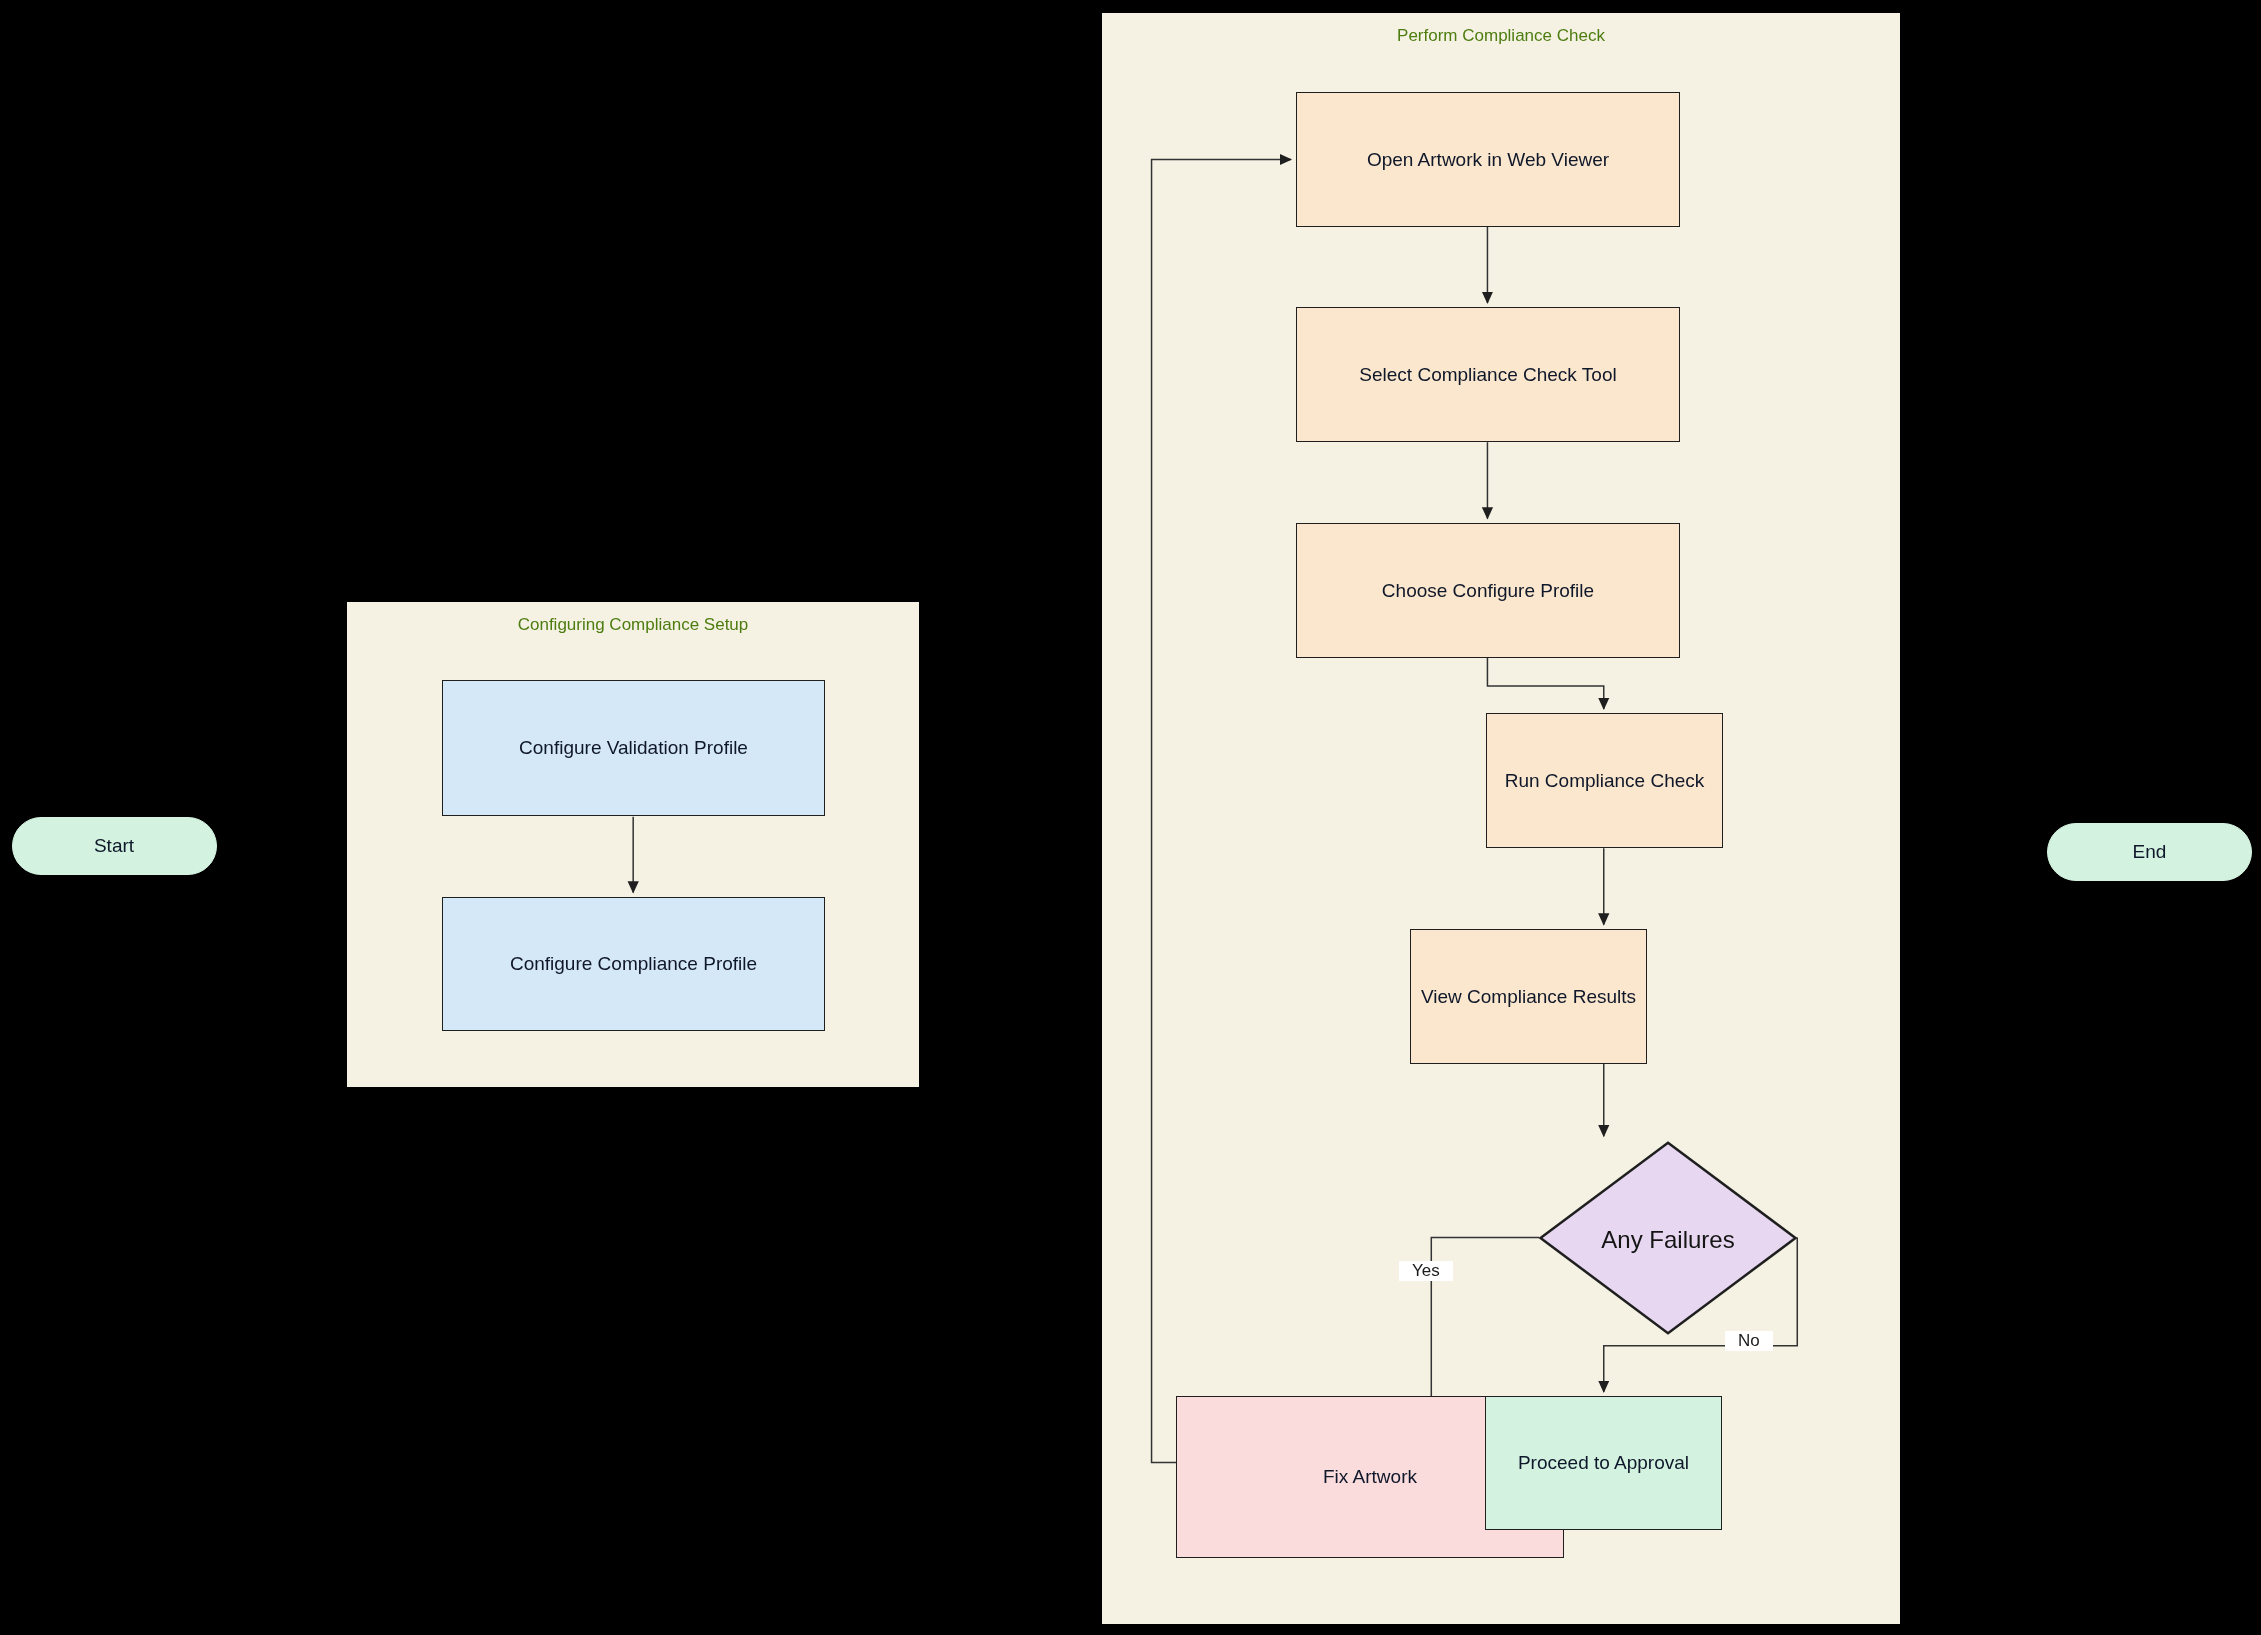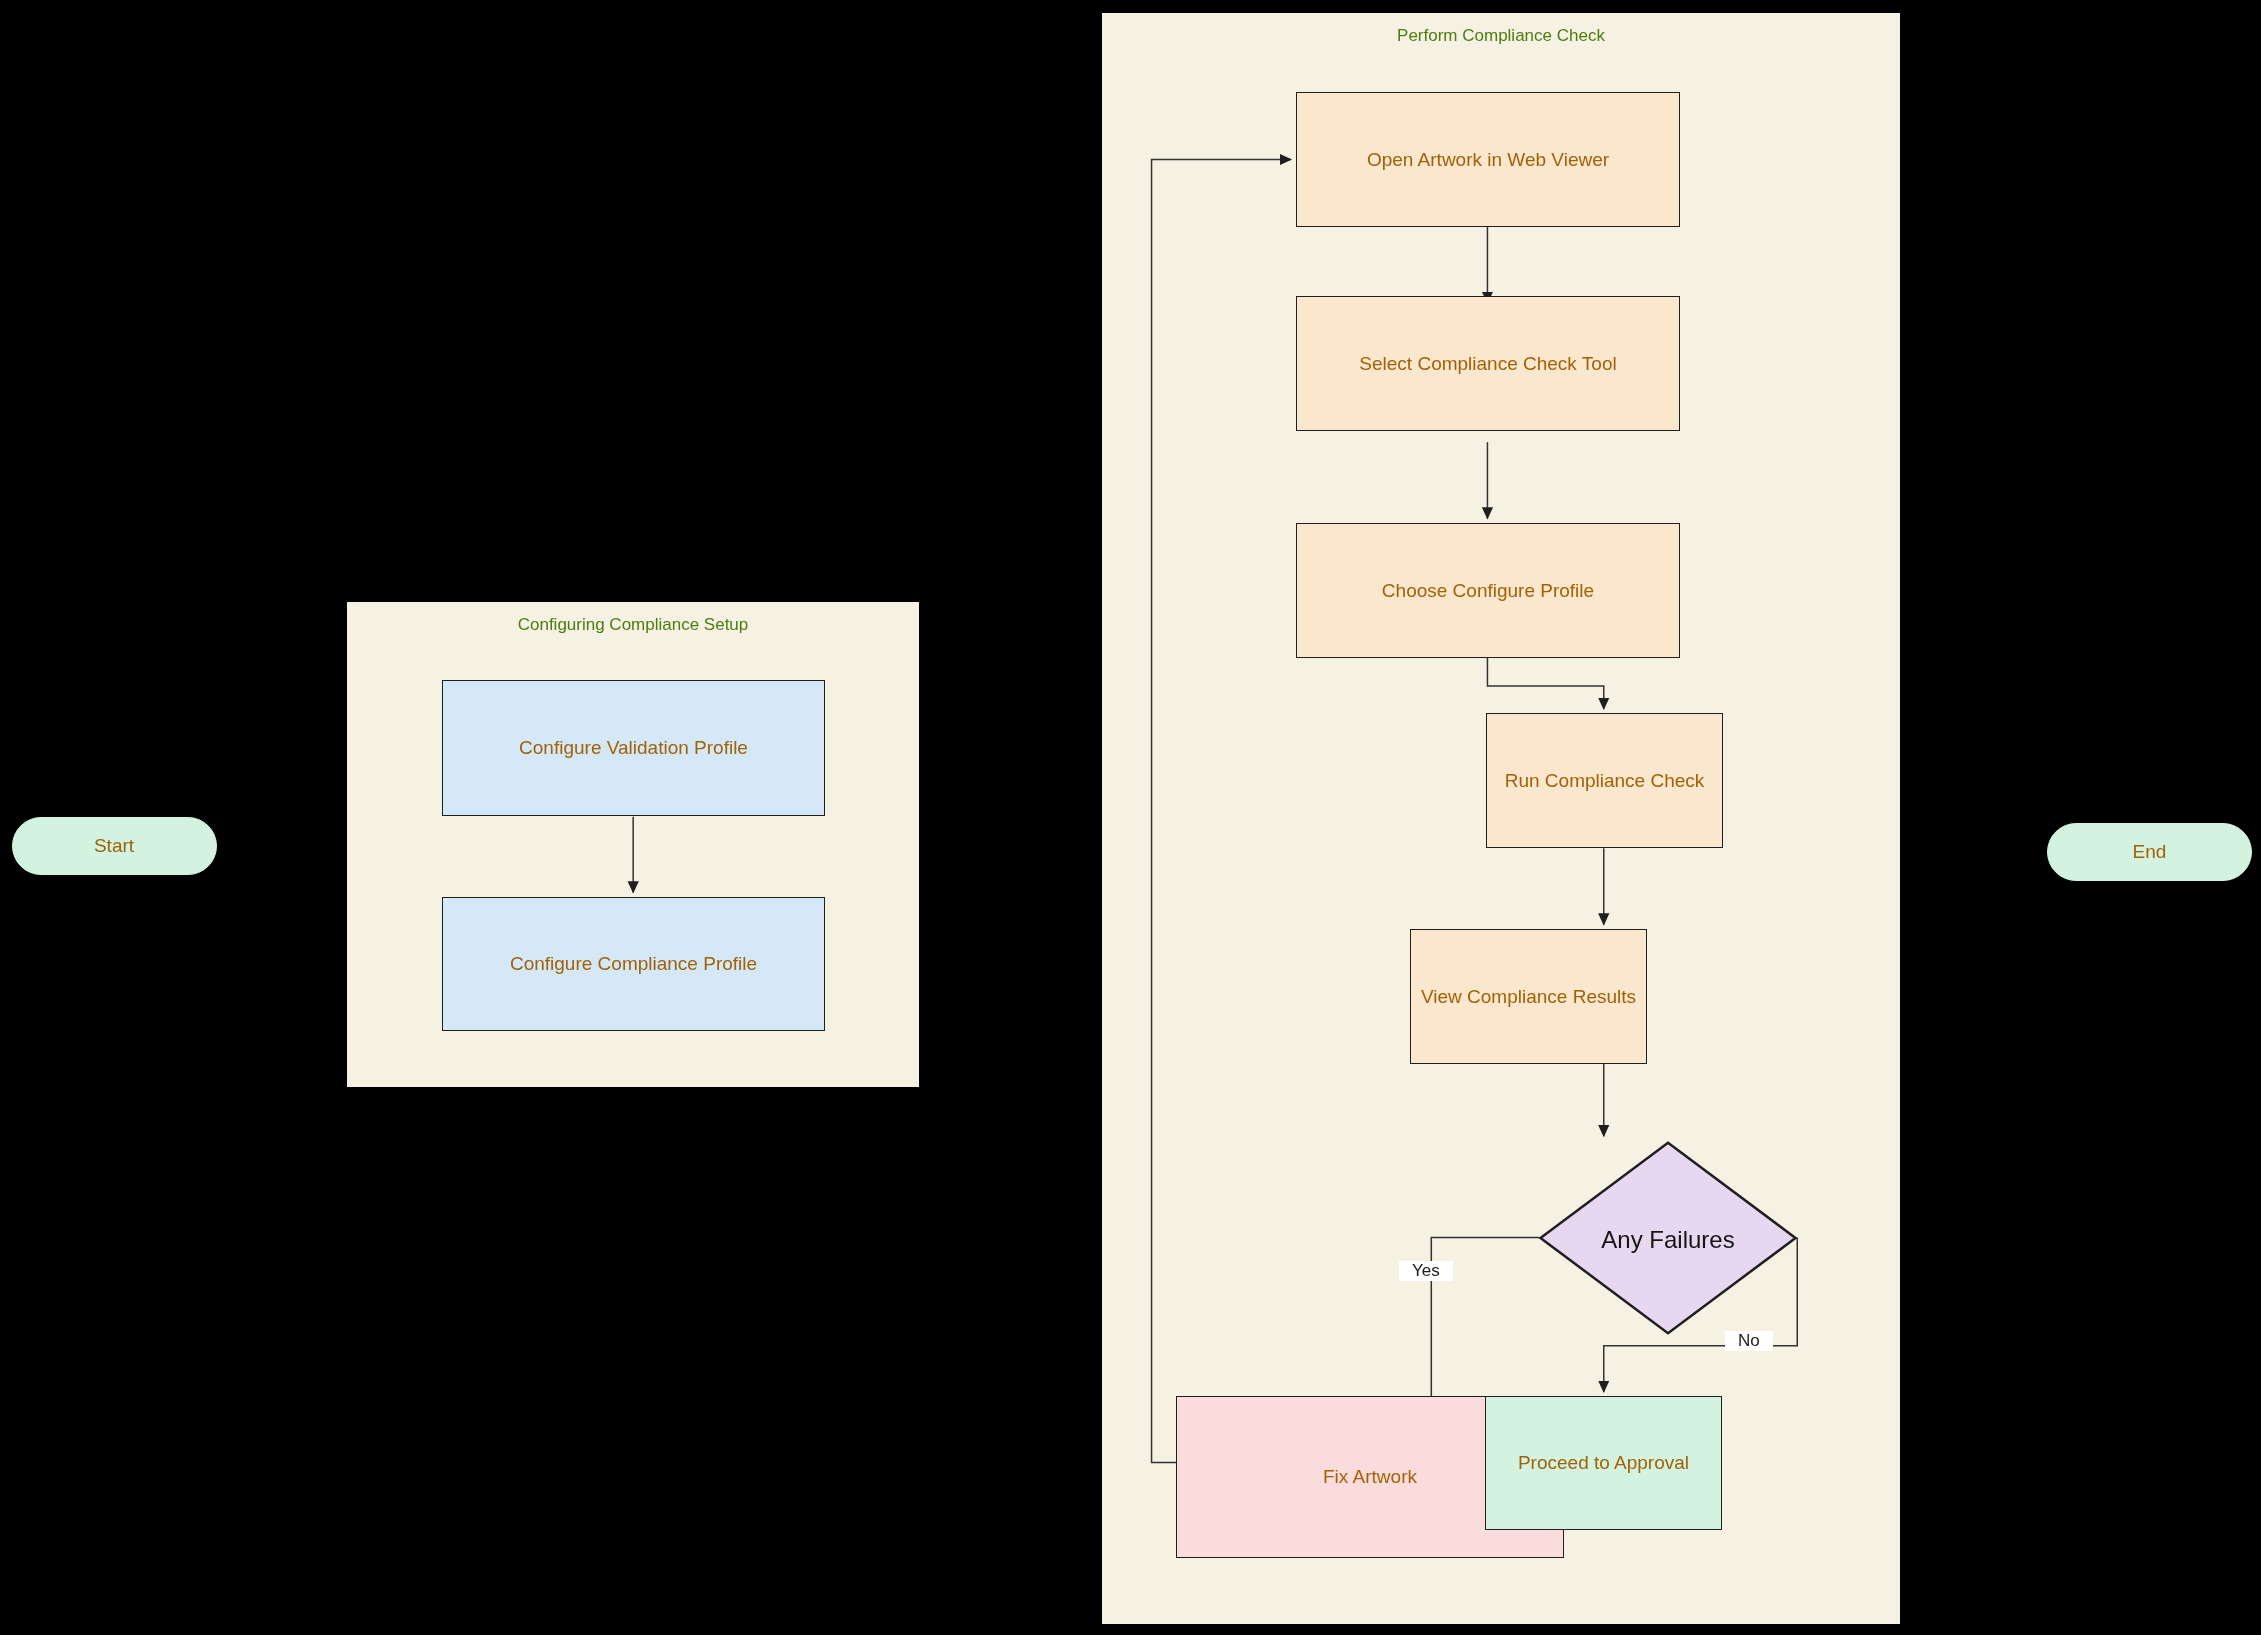--- a/index.html
+++ b/index.html
@@ -44,7 +44,7 @@
     justify-content: center;
     text-align: center;
     font-size: 19px;
-    color: #a16207;
+    color: #0f172a;
     border: 1.5px solid #1f1f1f;
     line-height: 1.25;
   }

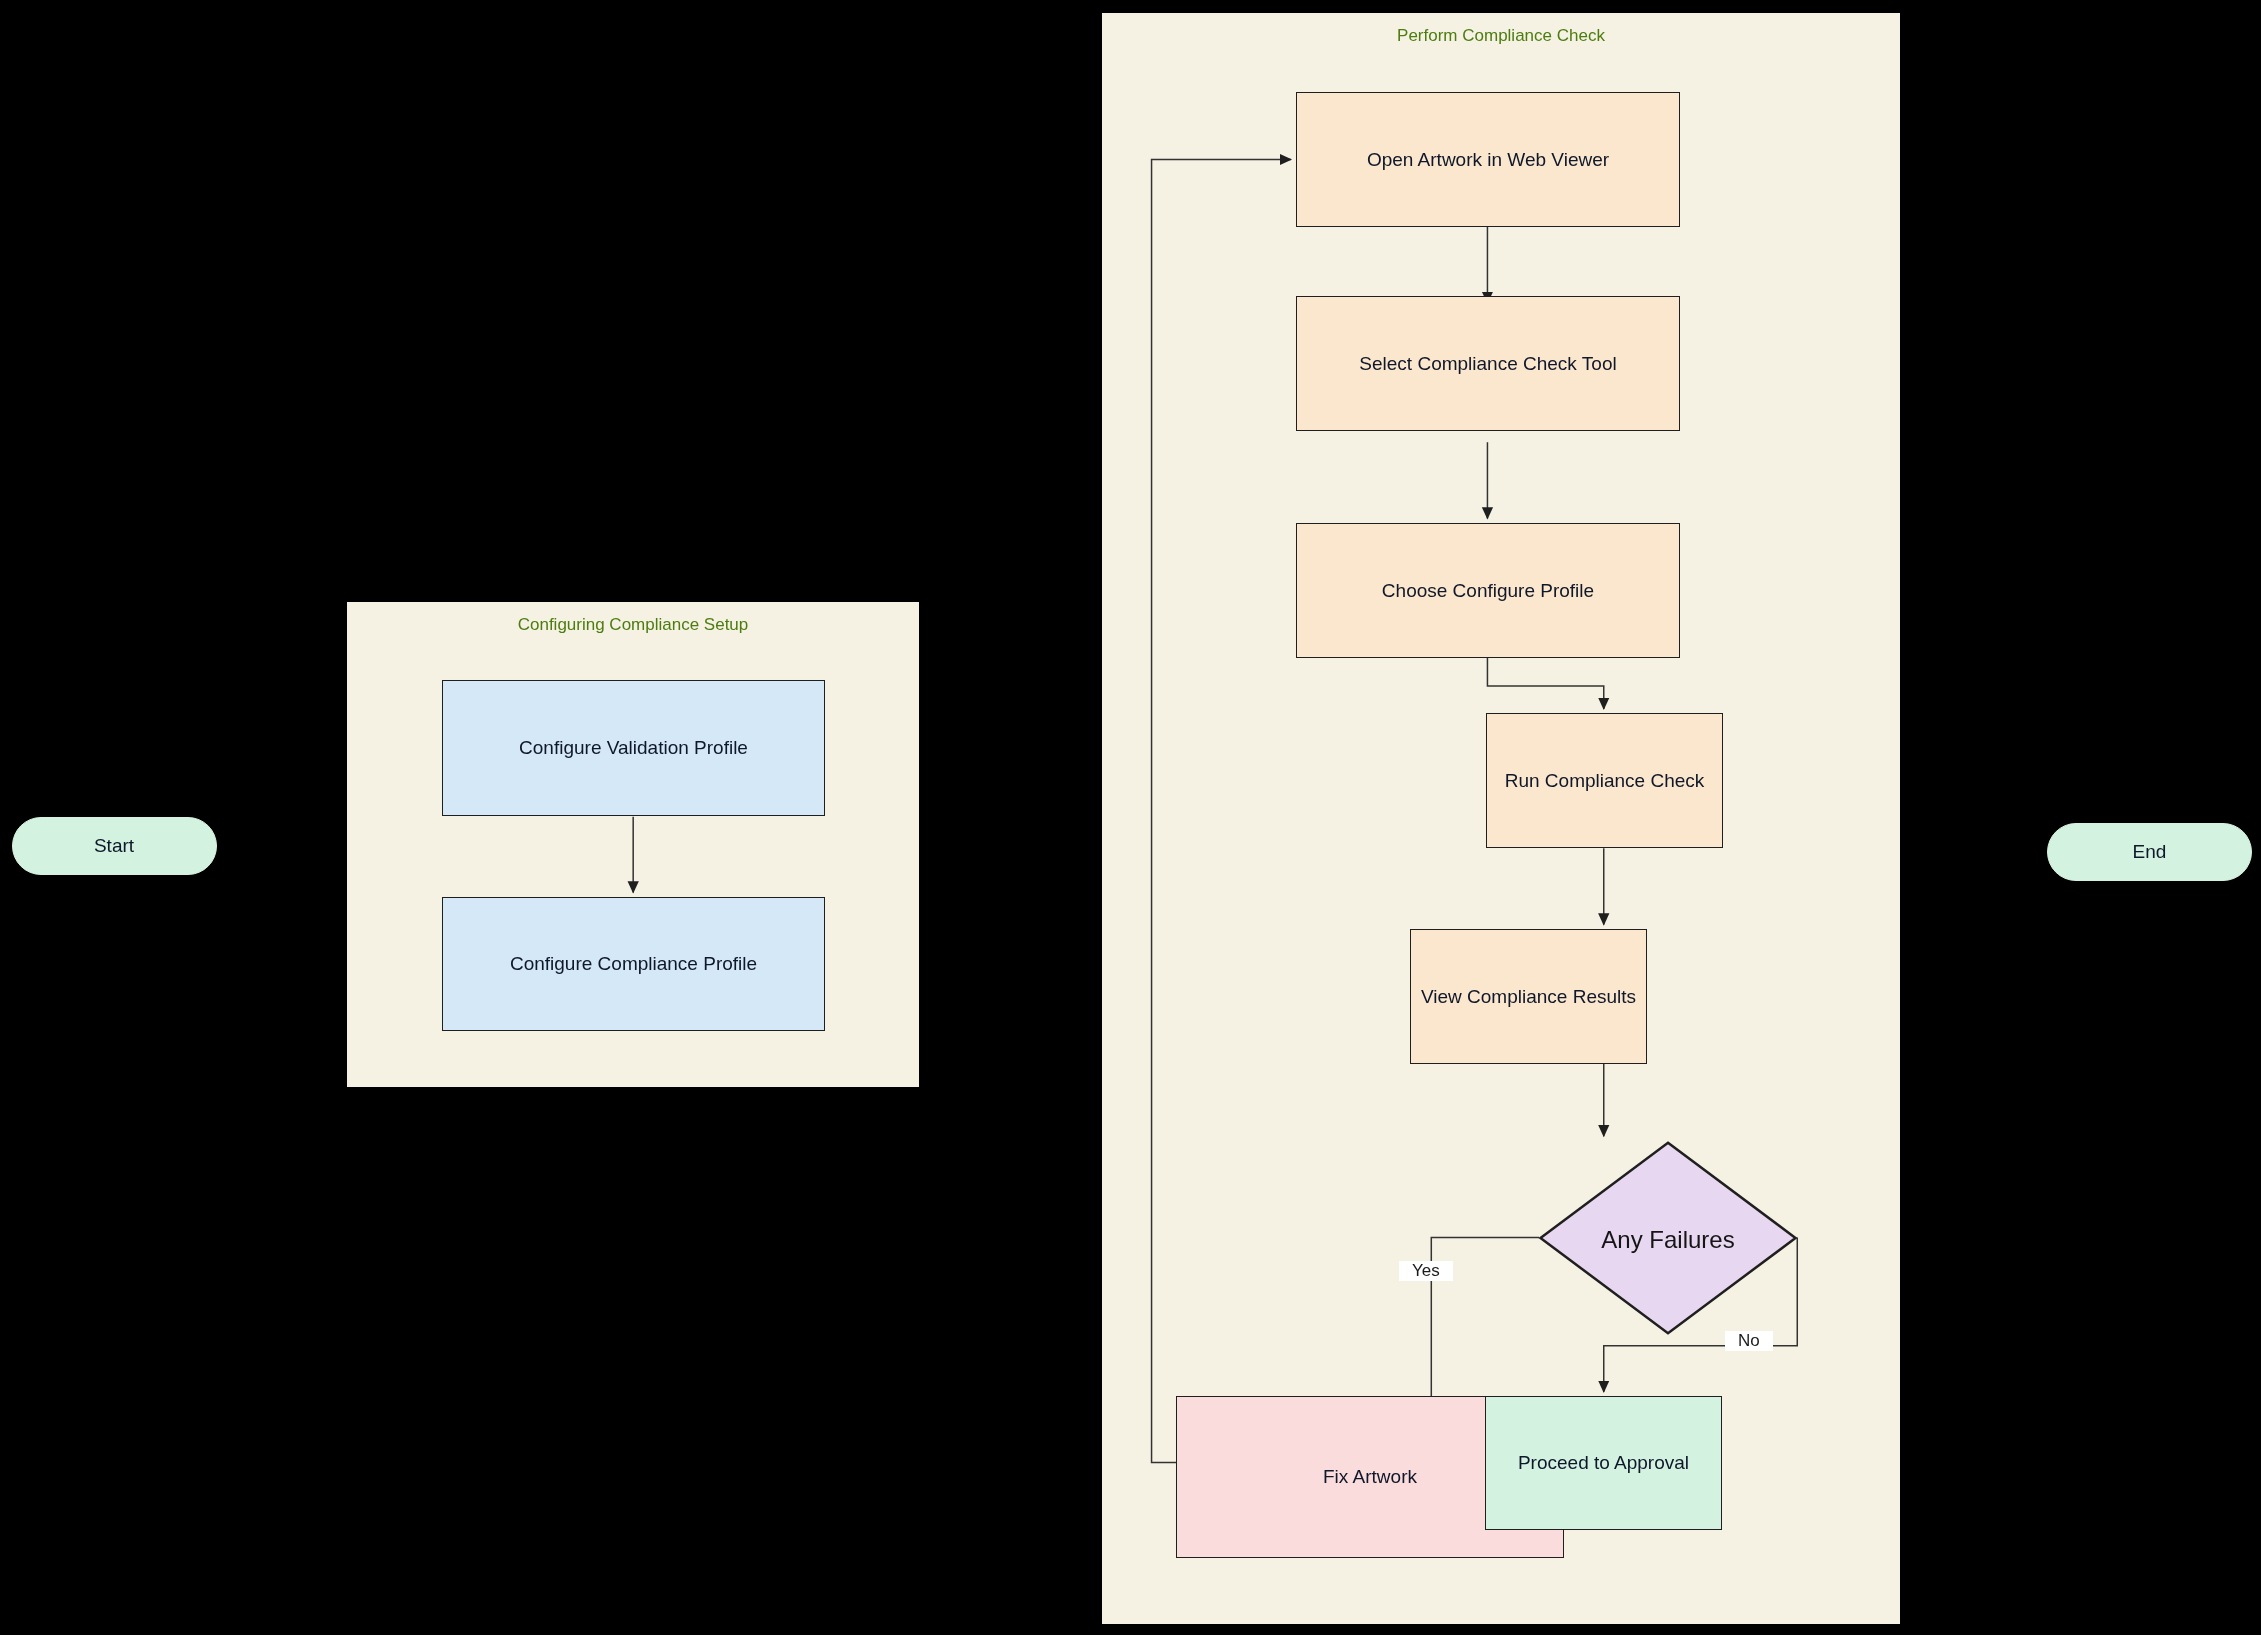--- a/index.html
+++ b/index.html
@@ -137,7 +137,7 @@
     <span>Open Artwork in Web Viewer</span>
   </div>
 
-  <div class="node process-orange" style="left:1296px; top:296px; width:384px; height:135px;">
+  <div class="node process-orange" style="left:1296px; top:307px; width:384px; height:135px;">
     <span>Select Compliance Check Tool</span>
   </div>
 

